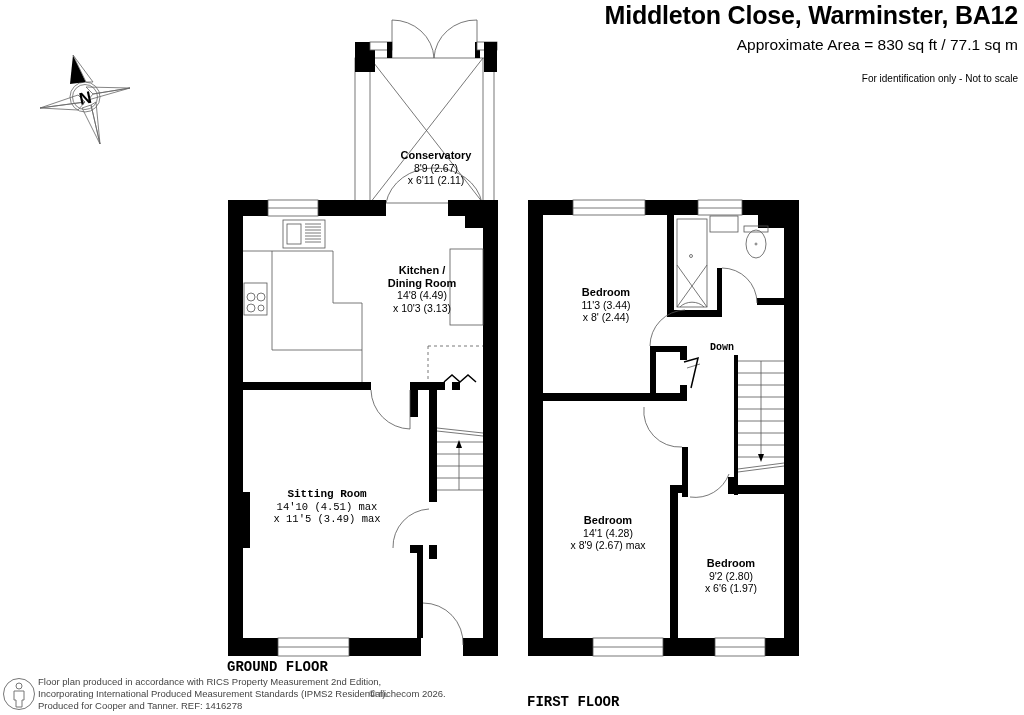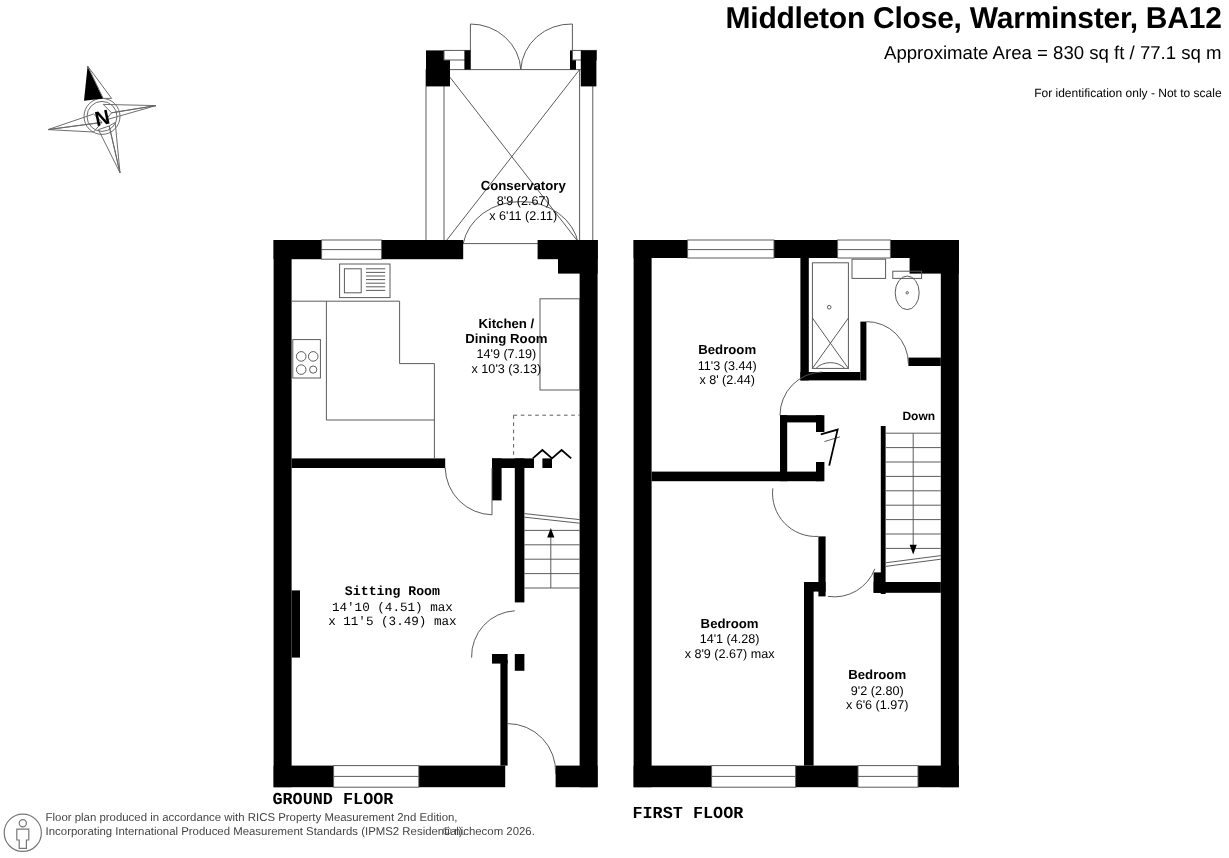--- a/index.html
+++ b/index.html
@@ -212,7 +212,7 @@
 <div class="room-label" style="left:407px; top:264px;margin-left:15px;">
   <div class="room-name">Kitchen /</div>
   <div class="room-name">Dining Room</div>
-  <div>14'9 (7.19)</div>
+  <div>14'8 (4.49)</div>
   <div>x 10'3 (3.13)</div>
 </div>
 <div class="room-label" style="left:327px; top:488px;font-family:Liberation Mono, monospace;">

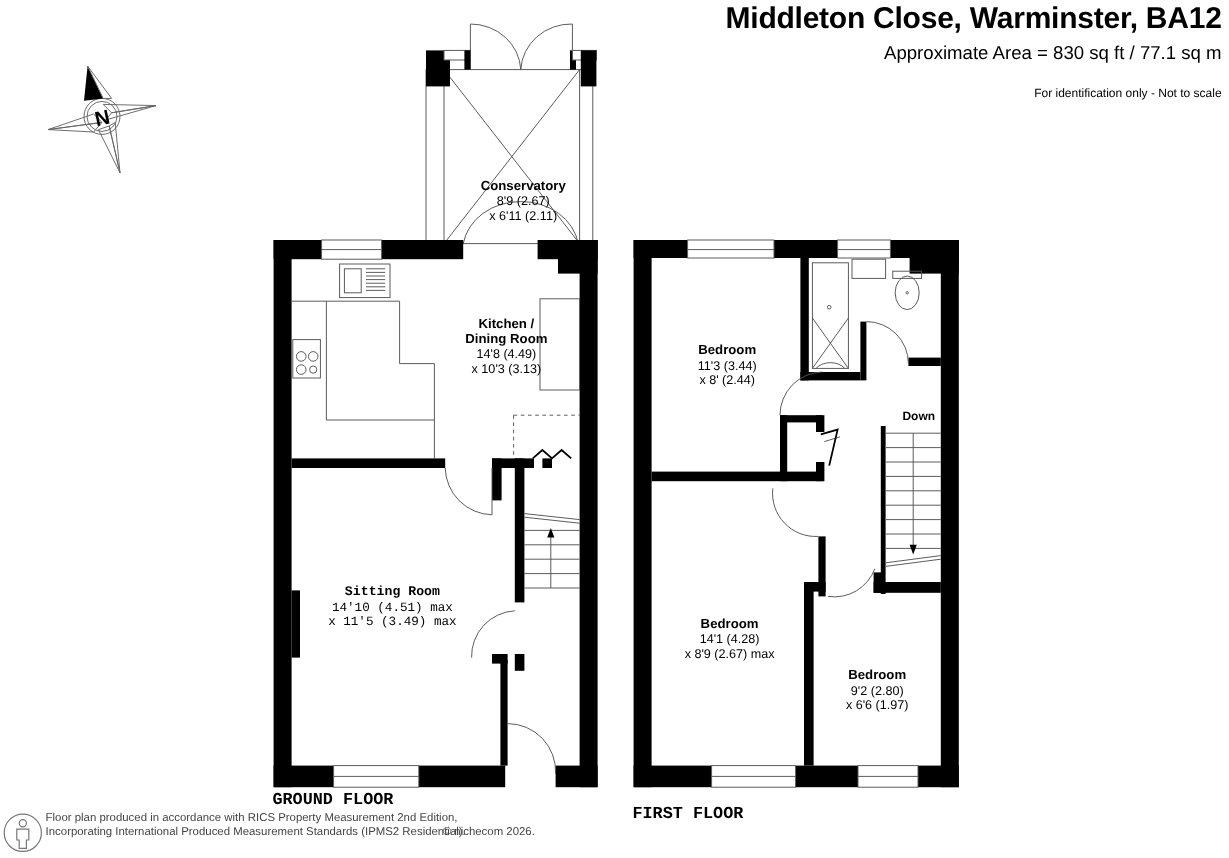--- a/index.html
+++ b/index.html
@@ -237,7 +237,7 @@
   <div>9'2 (2.80)</div>
   <div>x 6'6 (1.97)</div>
 </div>
-<div class="small-label" style="left:752px; top:342px;">Down</div>
+<div class="small-label" style="left:710px; top:342px;font-family:Liberation Mono, monospace;">Down</div>
 
 <div class="floor-label" style="left:227px; top:659px;">GROUND FLOOR</div>
 <div class="floor-label" style="left:527px; top:671px;text-align:center;">FIRST FLOOR</div>

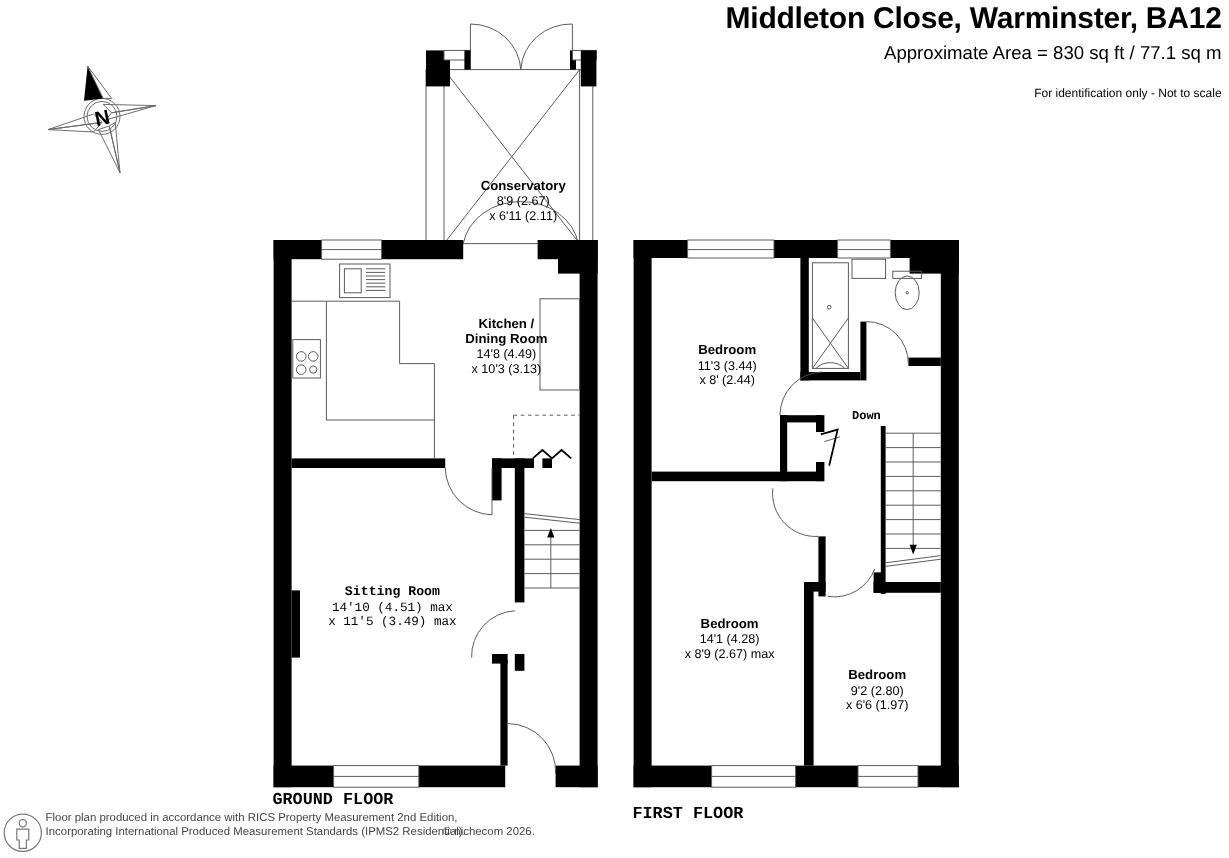--- a/index.html
+++ b/index.html
@@ -252,6 +252,7 @@
 <div class="footer">
   <div class="footer-line">Floor plan produced in accordance with RICS Property Measurement 2nd Edition,</div>
   <div class="footer-line">Incorporating International Produced Measurement Standards (IPMS2 Residential).</div>
+  <div class="footer-line">Produced for Cooper and Tanner.   REF: 1416278</div>
 </div>
 <div class="copyright">© nichecom 2026.</div>
 

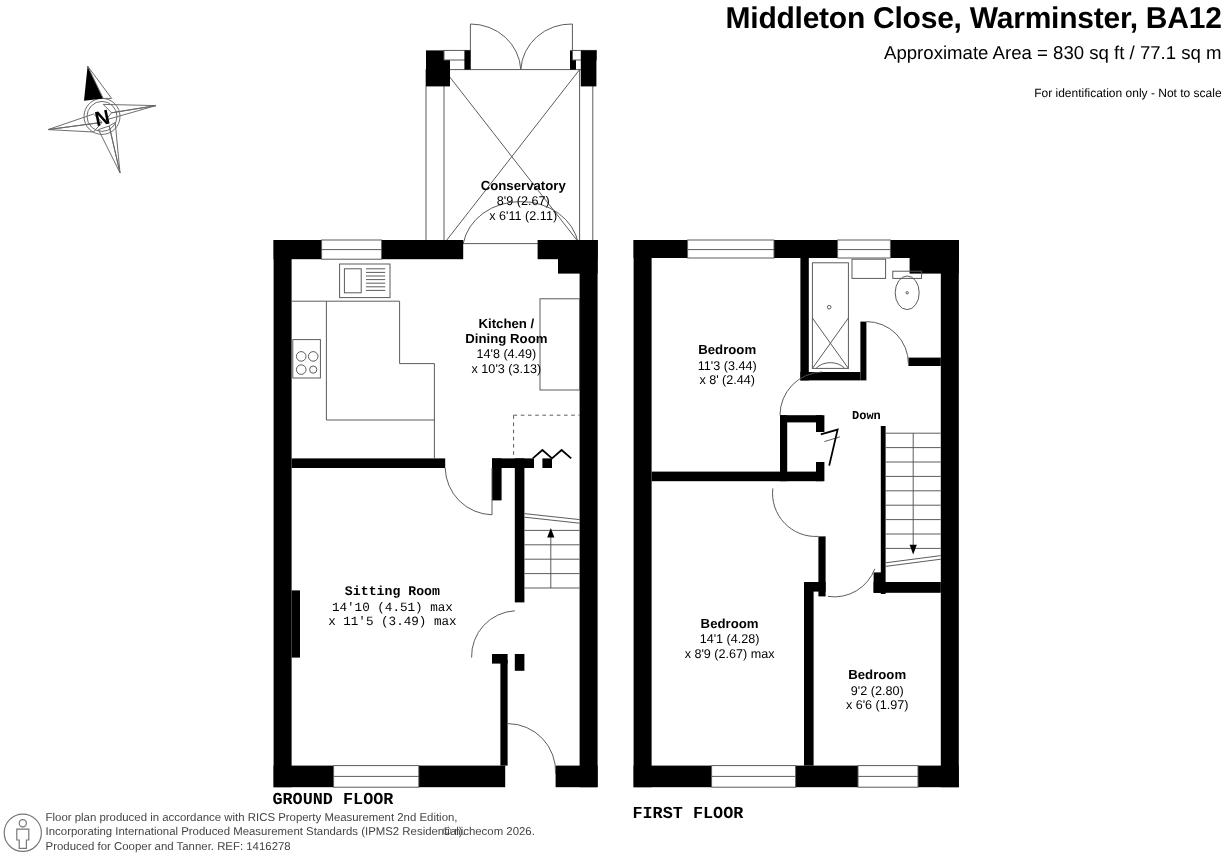--- a/index.html
+++ b/index.html
@@ -240,7 +240,7 @@
 <div class="small-label" style="left:710px; top:342px;font-family:Liberation Mono, monospace;">Down</div>
 
 <div class="floor-label" style="left:227px; top:659px;">GROUND FLOOR</div>
-<div class="floor-label" style="left:527px; top:671px;text-align:center;">FIRST FLOOR</div>
+<div class="floor-label" style="left:527px; top:694px;text-align:center;">FIRST FLOOR</div>
 
 <div class="rics-icon">
   <svg width="34" height="34" viewBox="0 0 34 34">

